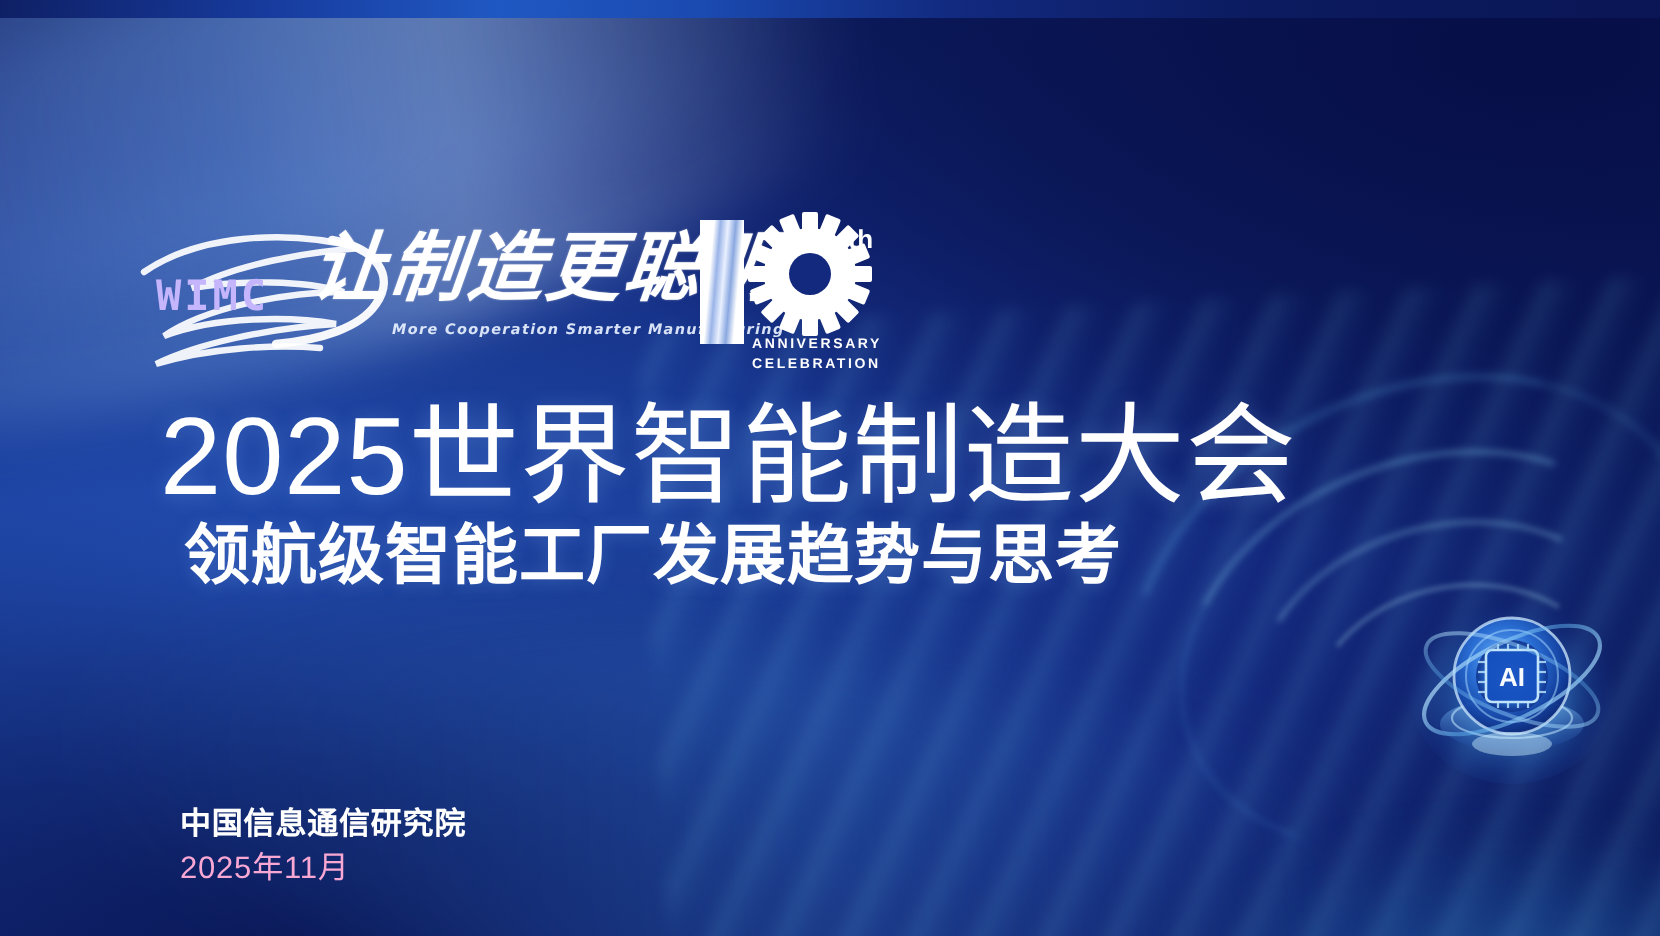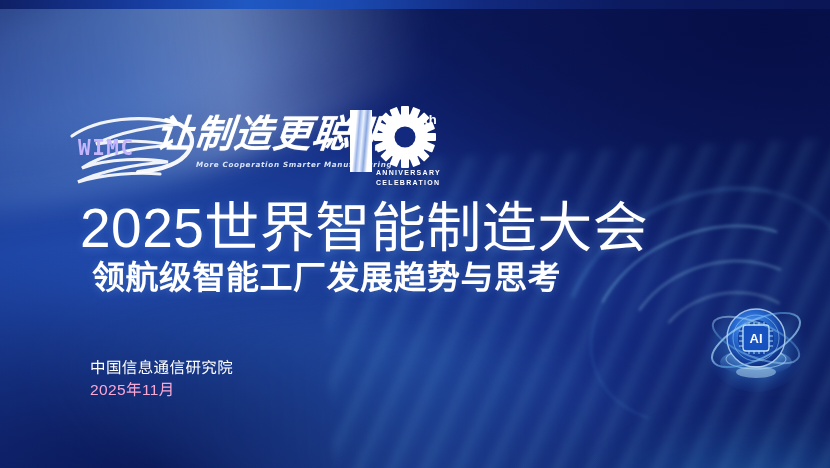--- a/index.html
+++ b/index.html
@@ -269,10 +269,11 @@
   }
   .footer-org {
     font-size: 15.5px;
-    font-weight: 400;
+    font-weight: 700;
     color: #ffffff;
     letter-spacing: .4px;
     white-space: nowrap;
+    margin-top: 45px;
   }
   .footer-date {
     font-size: 15.5px;

